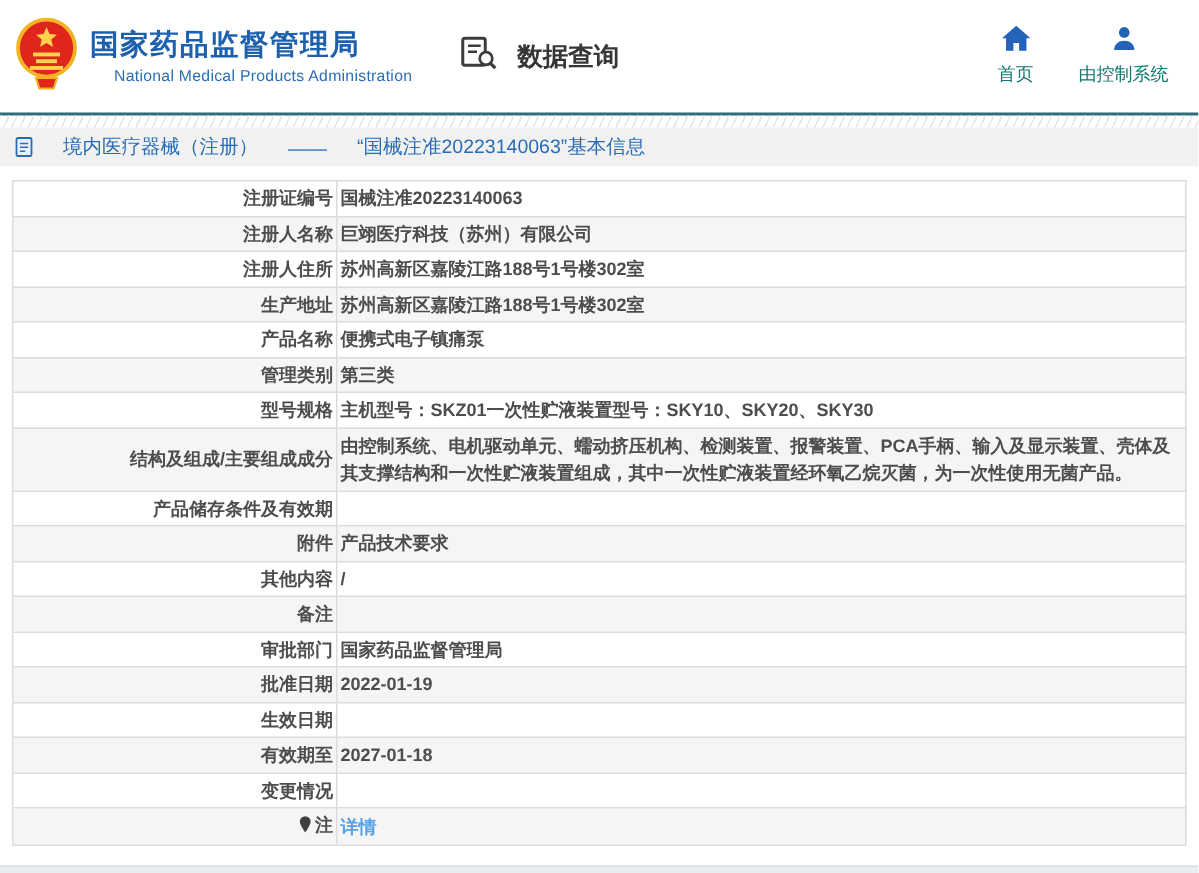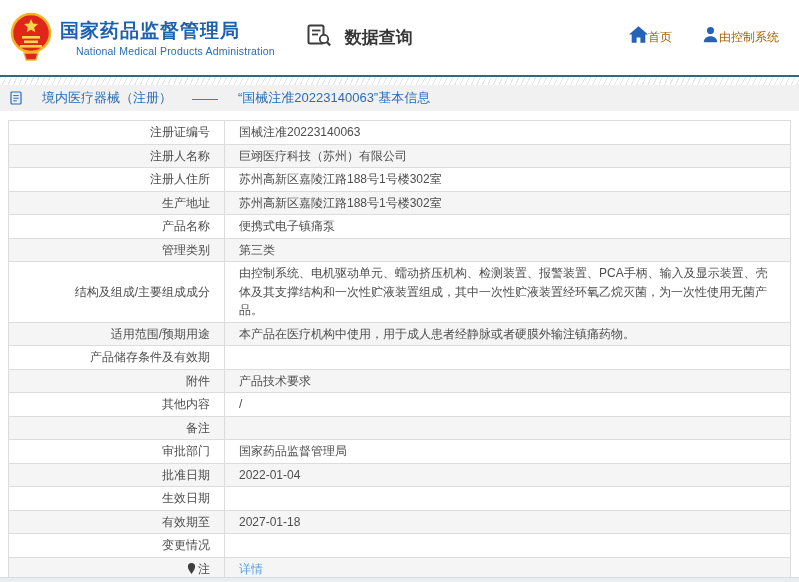--- a/index.html
+++ b/index.html
@@ -54,10 +54,10 @@
   }
   .nav-item {
     display: flex;
-    flex-direction: row;
+    flex-direction: column;
     align-items: center;
     font-size: 12px;
-    color: #a16207;
+    color: #0f766e;
     cursor: pointer;
   }
   .nav-item svg { margin-bottom: 7px; }

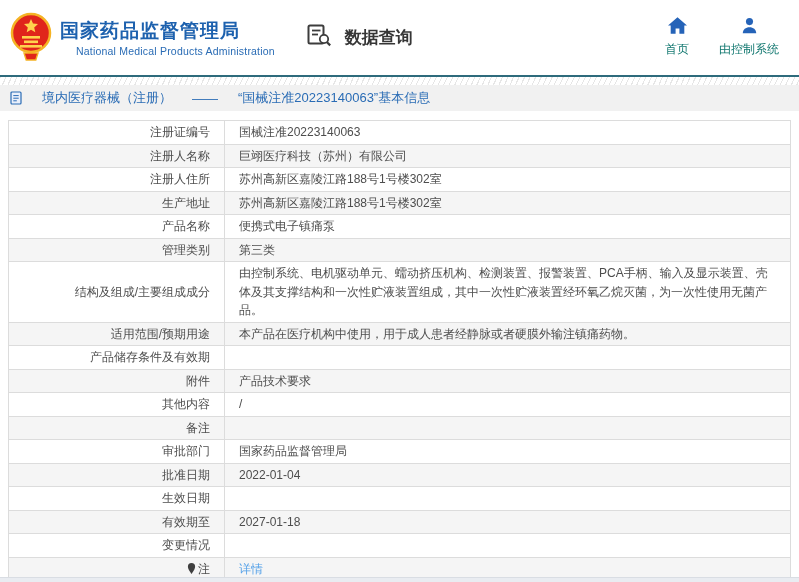--- a/index.html
+++ b/index.html
@@ -90,11 +90,12 @@
   }
   table.info-table td {
     border: 1px solid #dcdcdc;
-    padding: 2px 14px;
+    padding: 2px 2px;
     line-height: 18.5px;
     height: 23px;
     vertical-align: middle;
     word-break: break-all;
+    font-weight: bold;
   }
   td.label-cell {
     width: 216px;

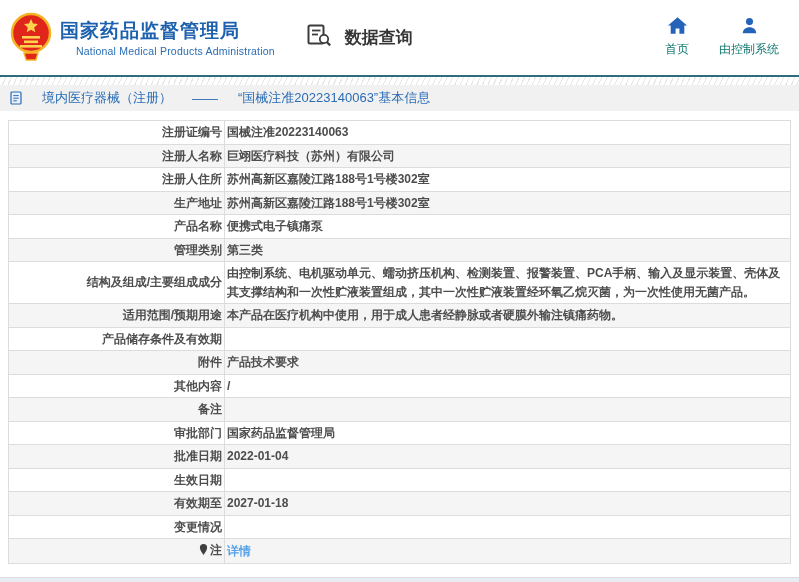--- a/index.html
+++ b/index.html
@@ -213,6 +213,10 @@
           <td class="value-cell">第三类</td>
         </tr>
         <tr>
+          <td class="label-cell">型号规格</td>
+          <td class="value-cell">主机型号：SKZ01一次性贮液装置型号：SKY10、SKY20、SKY30</td>
+        </tr>
+        <tr>
           <td class="label-cell">结构及组成/主要组成成分</td>
           <td class="value-cell">由控制系统、电机驱动单元、蠕动挤压机构、检测装置、报警装置、PCA手柄、输入及显示装置、壳体及其支撑结构和一次性贮液装置组成，其中一次性贮液装置经环氧乙烷灭菌，为一次性使用无菌产品。</td>
         </tr>

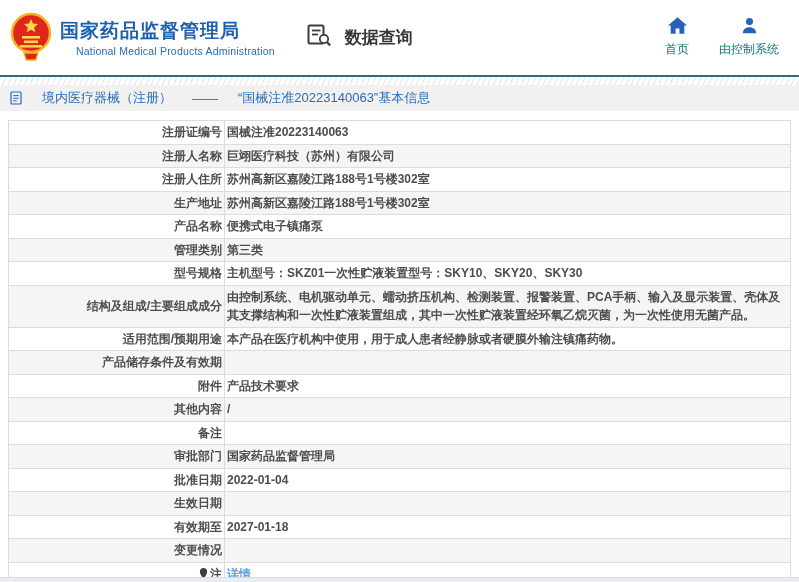--- a/index.html
+++ b/index.html
@@ -221,10 +221,6 @@
           <td class="value-cell">由控制系统、电机驱动单元、蠕动挤压机构、检测装置、报警装置、PCA手柄、输入及显示装置、壳体及其支撑结构和一次性贮液装置组成，其中一次性贮液装置经环氧乙烷灭菌，为一次性使用无菌产品。</td>
         </tr>
         <tr>
-          <td class="label-cell">适用范围/预期用途</td>
-          <td class="value-cell">本产品在医疗机构中使用，用于成人患者经静脉或者硬膜外输注镇痛药物。</td>
-        </tr>
-        <tr>
           <td class="label-cell">产品储存条件及有效期</td>
           <td class="value-cell"></td>
         </tr>

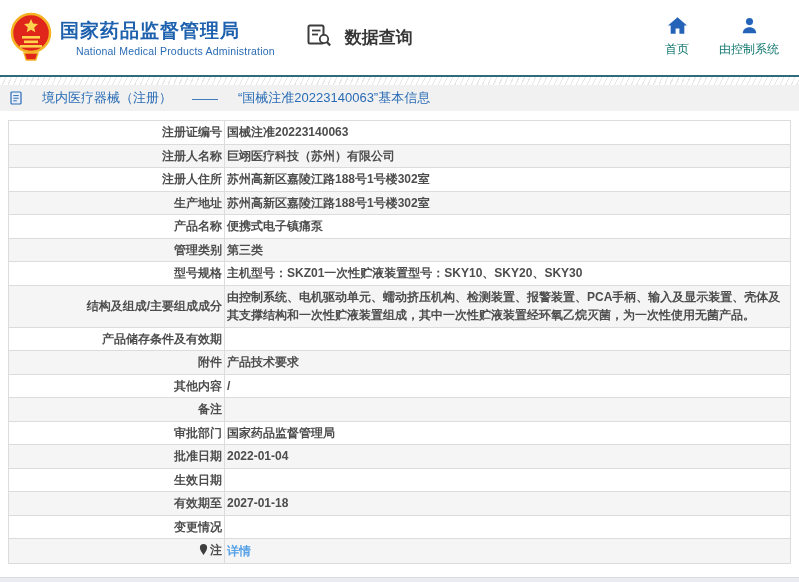--- a/index.html
+++ b/index.html
@@ -242,7 +242,7 @@
         </tr>
         <tr>
           <td class="label-cell">批准日期</td>
-          <td class="value-cell">2022-01-04</td>
+          <td class="value-cell">2022-01-19</td>
         </tr>
         <tr>
           <td class="label-cell">生效日期</td>

